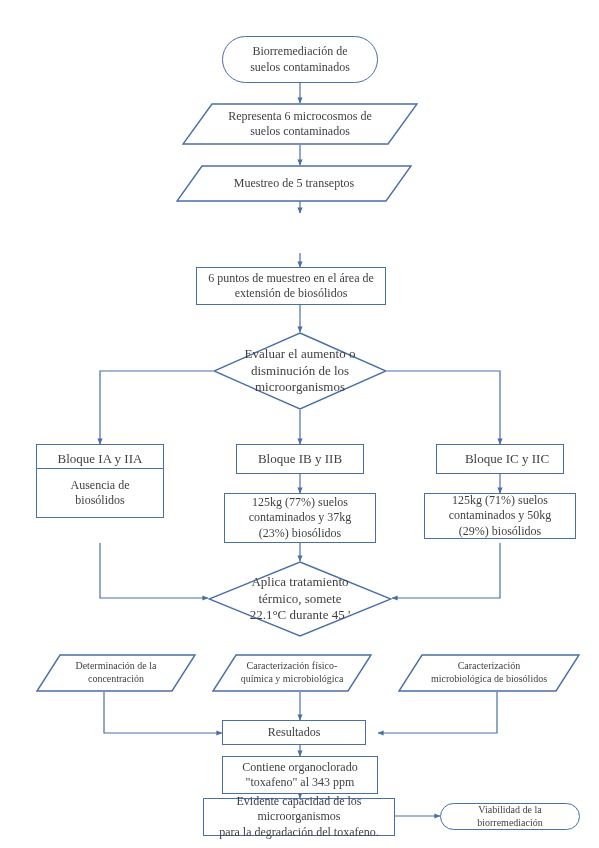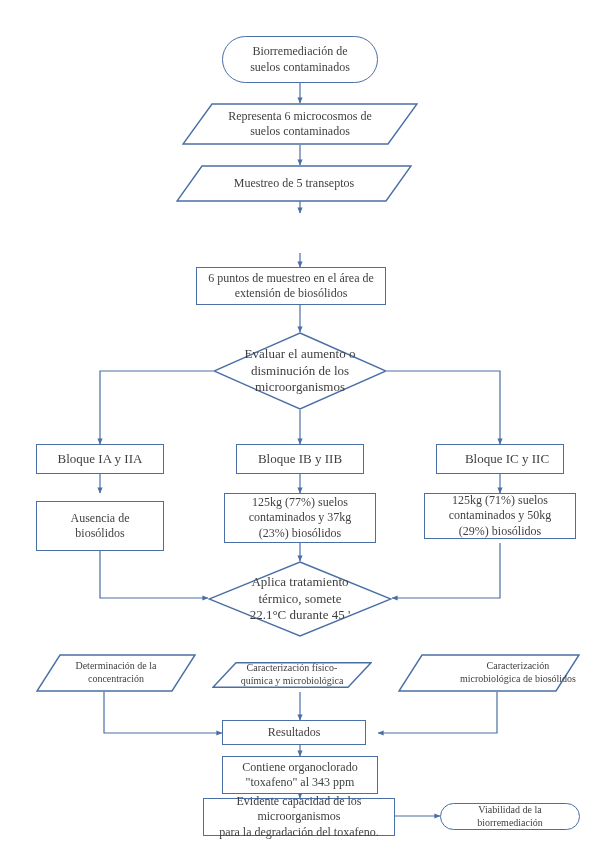--- a/index.html
+++ b/index.html
@@ -173,7 +173,7 @@
     <span class="lbl">Bloque IC y IIC</span>
   </div>
 
-  <div class="node n-rect fs-8" style="left:36px;top:501px;width:128px;height:50px;">
+  <div class="node n-rect fs-8" style="left:36px;top:468px;width:128px;height:50px;">
     <span class="lbl">Ausencia de
 biosólidos</span>
   </div>

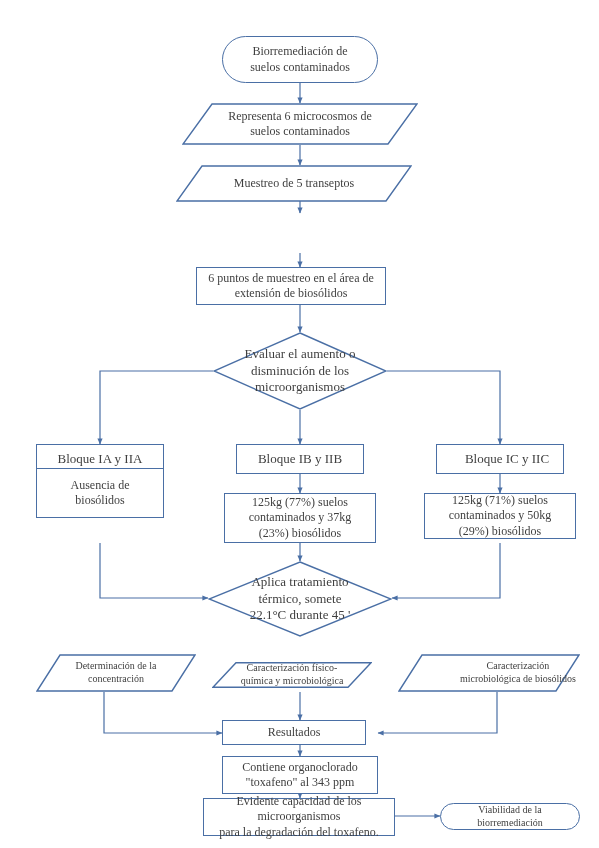--- a/index.html
+++ b/index.html
@@ -207,7 +207,7 @@
 concentración</span>
   </div>
 
-  <div class="node n-para fs-7" style="left:212px;top:654px;width:160px;height:26px;margin-top:8px;">
+  <div class="node n-para fs-7" style="left:212px;top:654px;width:160px;height:38px;">
     <svg class="shape" viewBox="0 0 160 38" preserveAspectRatio="none">
       <polygon points="24,1 159,1 136,37 1,37" vector-effect="non-scaling-stroke"></polygon>
     </svg>

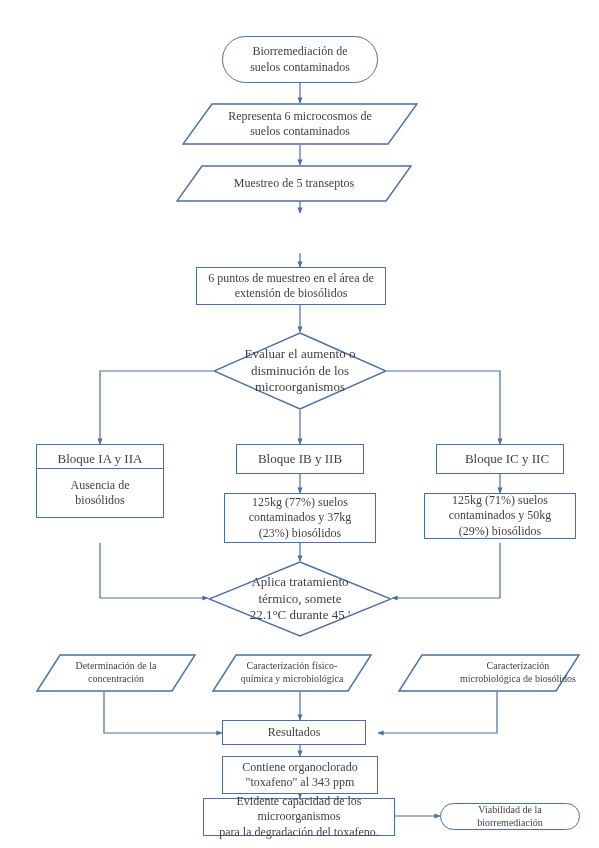--- a/index.html
+++ b/index.html
@@ -215,7 +215,7 @@
 química y microbiológica</span>
   </div>
 
-  <div class="node n-para fs-7" style="left:398px;top:654px;width:182px;height:38px;justify-content:flex-end;">
+  <div class="node n-para fs-7" style="left:398px;top:654px;width:182px;height:38px;">
     <svg class="shape" viewBox="0 0 182 38" preserveAspectRatio="none">
       <polygon points="24,1 181,1 158,37 1,37" vector-effect="non-scaling-stroke"></polygon>
     </svg>

